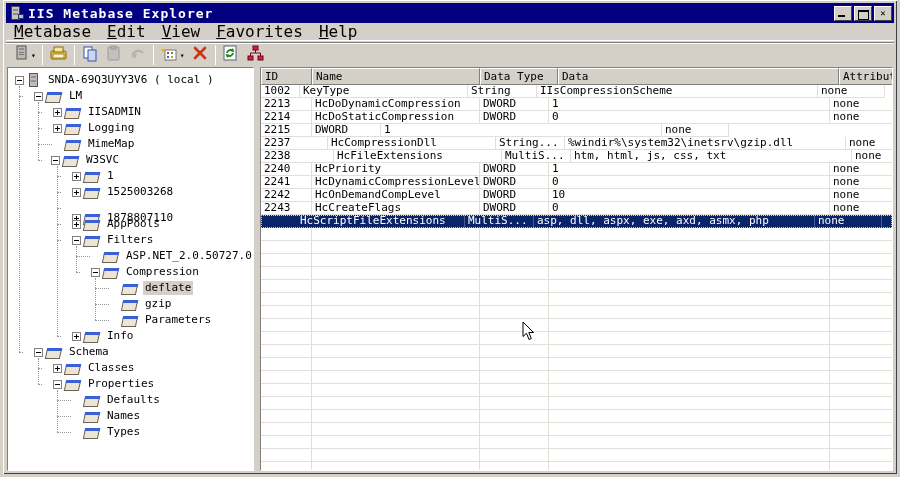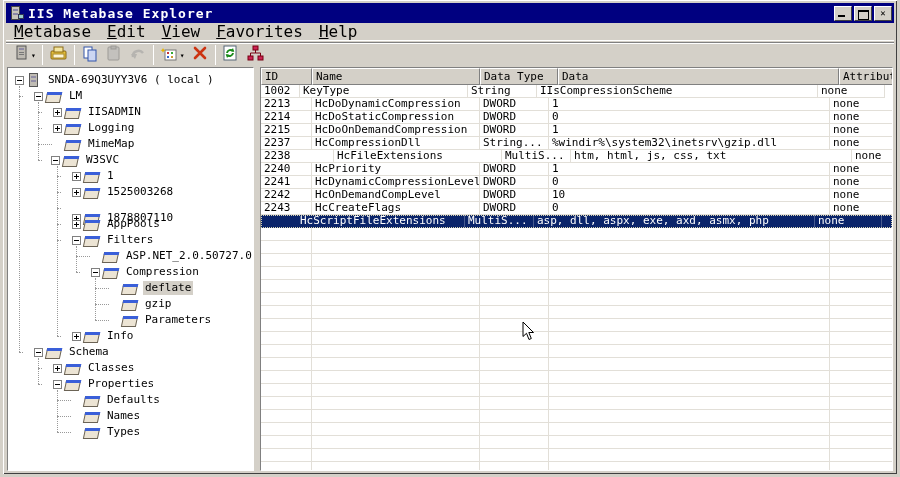--- a/index.html
+++ b/index.html
@@ -434,7 +434,6 @@
         </div>
         <div class="t-row">
           <div class="t-cell" style="width: 51px;">2215</div>
-          <div class="t-cell" style="width: 168px;">HcDoOnDemandCompression</div>
           <div class="t-cell" style="width: 69px;">DWORD</div>
           <div class="t-cell" style="width: 281px;">1</div>
           <div class="t-cell" style="width: 67px;">none</div>

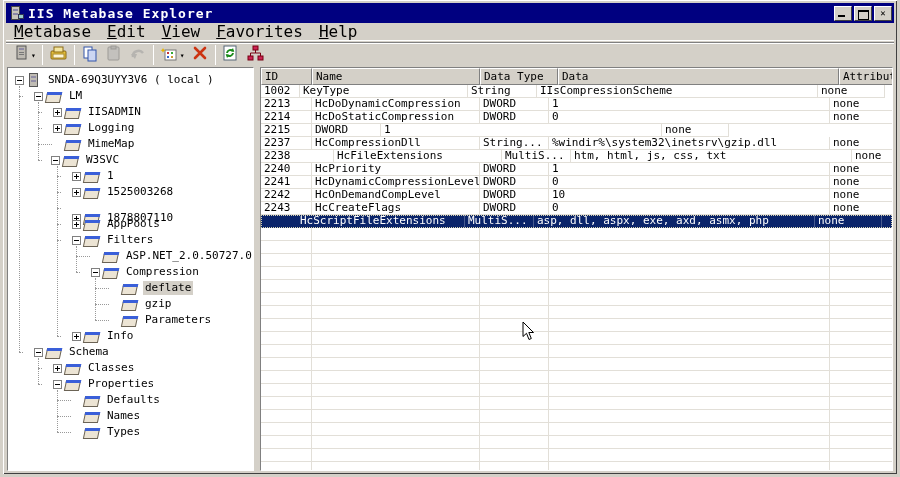--- a/index.html
+++ b/index.html
@@ -439,7 +439,7 @@
           <div class="t-cell" style="width: 67px;">none</div>
         </div>
         <div class="t-row">
-          <div class="t-cell" style="width: 51px;">2237</div>
+          <div class="t-cell" style="width: 67px;">2237</div>
           <div class="t-cell" style="width: 168px;">HcCompressionDll</div>
           <div class="t-cell" style="width: 69px;">String...</div>
           <div class="t-cell" style="width: 281px;">%windir%\system32\inetsrv\gzip.dll</div>

